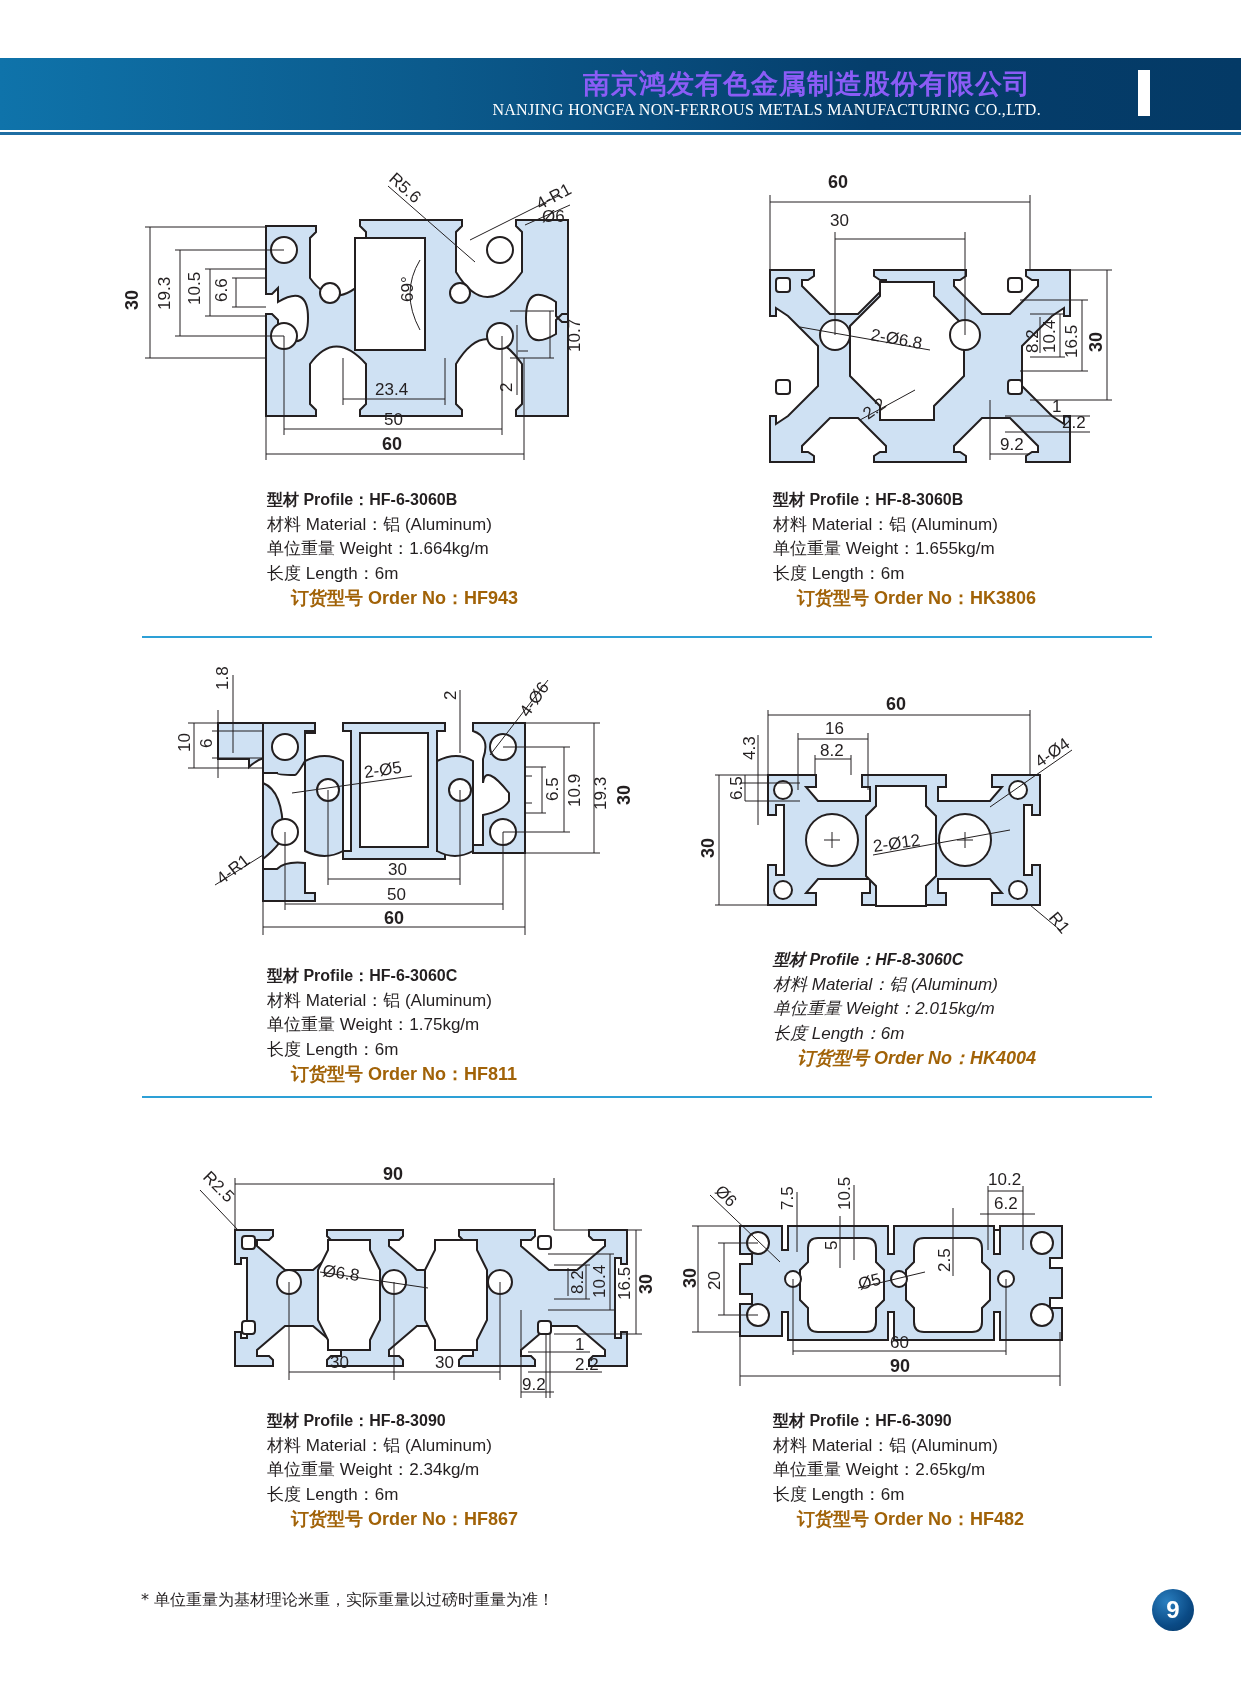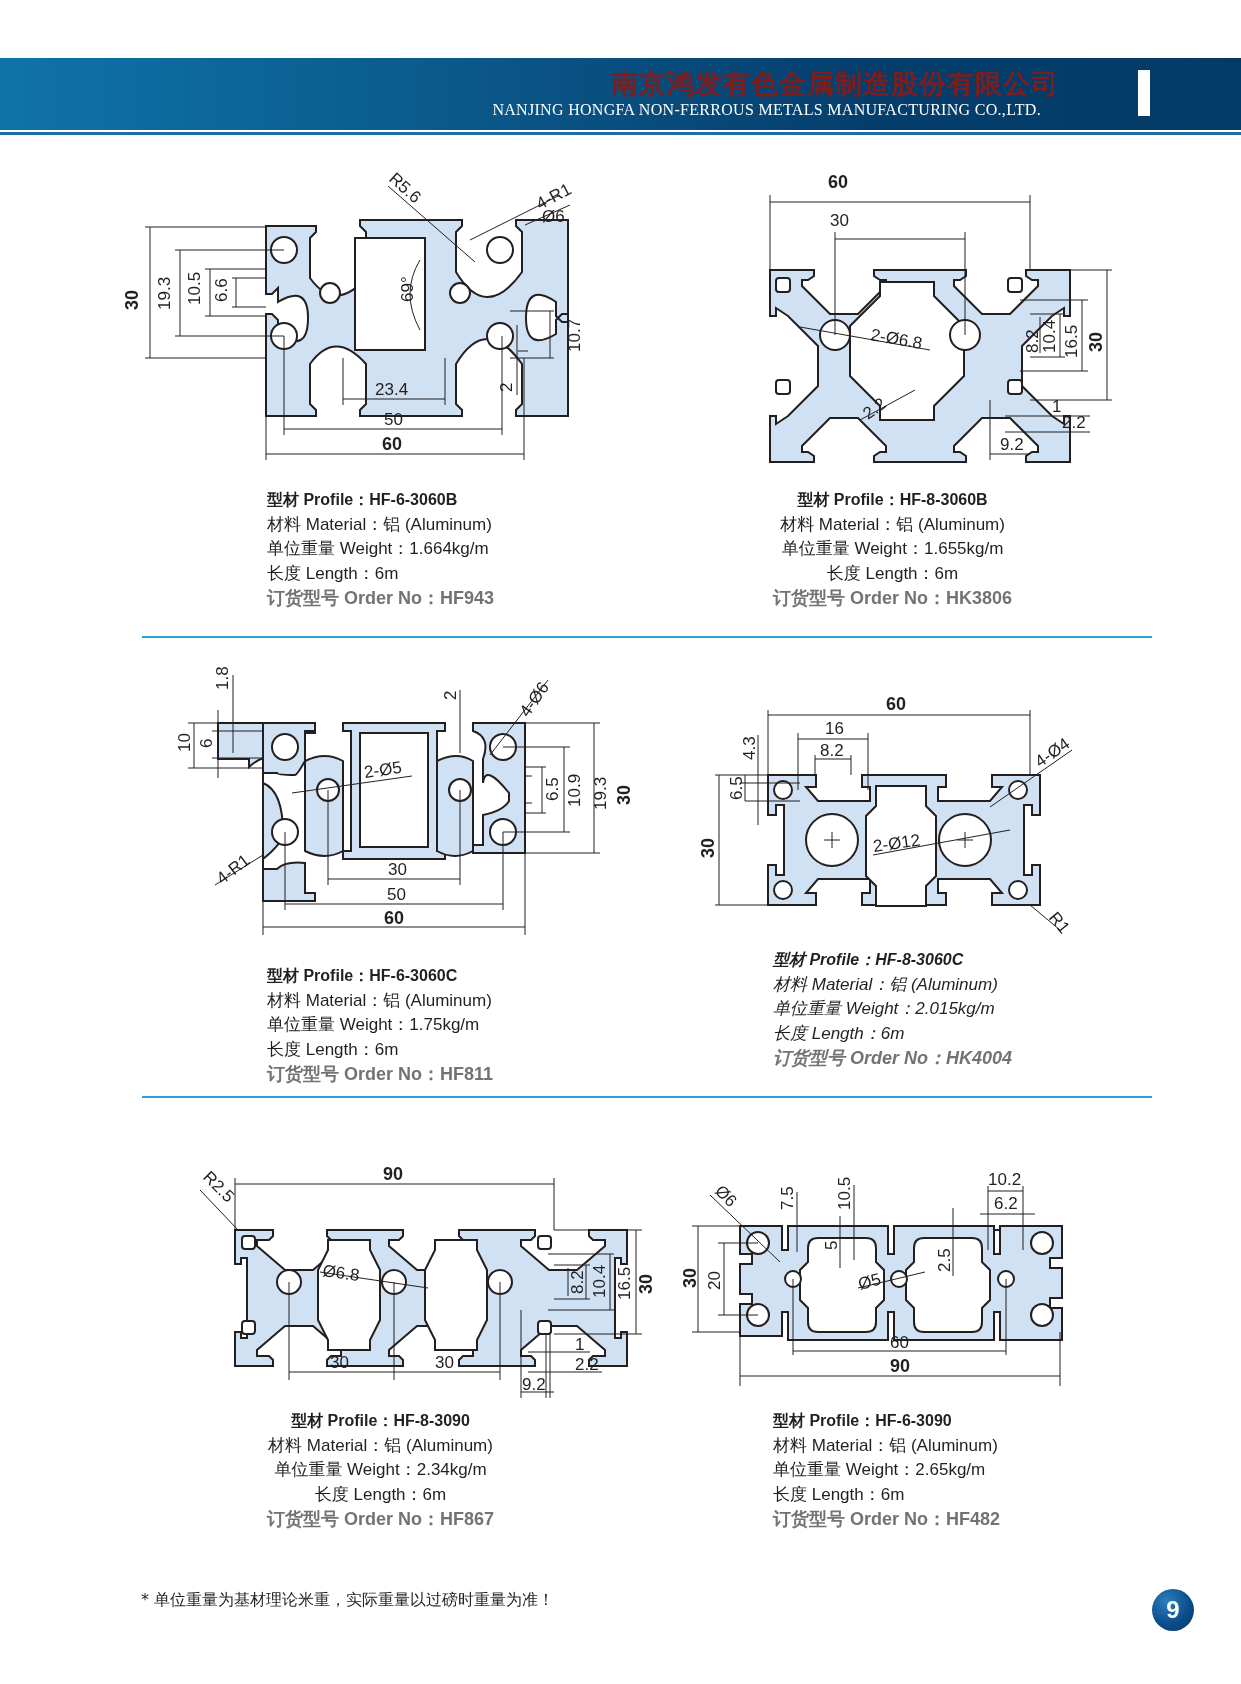--- a/index.html
+++ b/index.html
@@ -8,7 +8,7 @@
   .banner { position: absolute; left: 0; top: 58px; width: 1241px; height: 72px;
             background: linear-gradient(90deg, #0f73aa 0%, #0b5a8c 35%, #053e6c 70%, #043a66 100%); }
   .banner-underline { position: absolute; left: 0; top: 132px; width: 1241px; height: 3px; background: #1f6ea3; }
-  .company-cn { position: absolute; right: 182px; top: 66px; color: #7f1d1d; font-size: 27px; font-weight: bold;
+  .company-cn { position: absolute; right: 210px; top: 66px; color: #8b5cf6; font-size: 27px; font-weight: bold;
                 letter-spacing: 1px; font-family: "DejaVu Sans", sans-serif; white-space: nowrap; }
   .company-en { position: absolute; right: 200px; top: 101px; color: #ffffff; font-size: 16px;
                 font-family: "Liberation Serif", serif; letter-spacing: 0.3px; white-space: nowrap; }

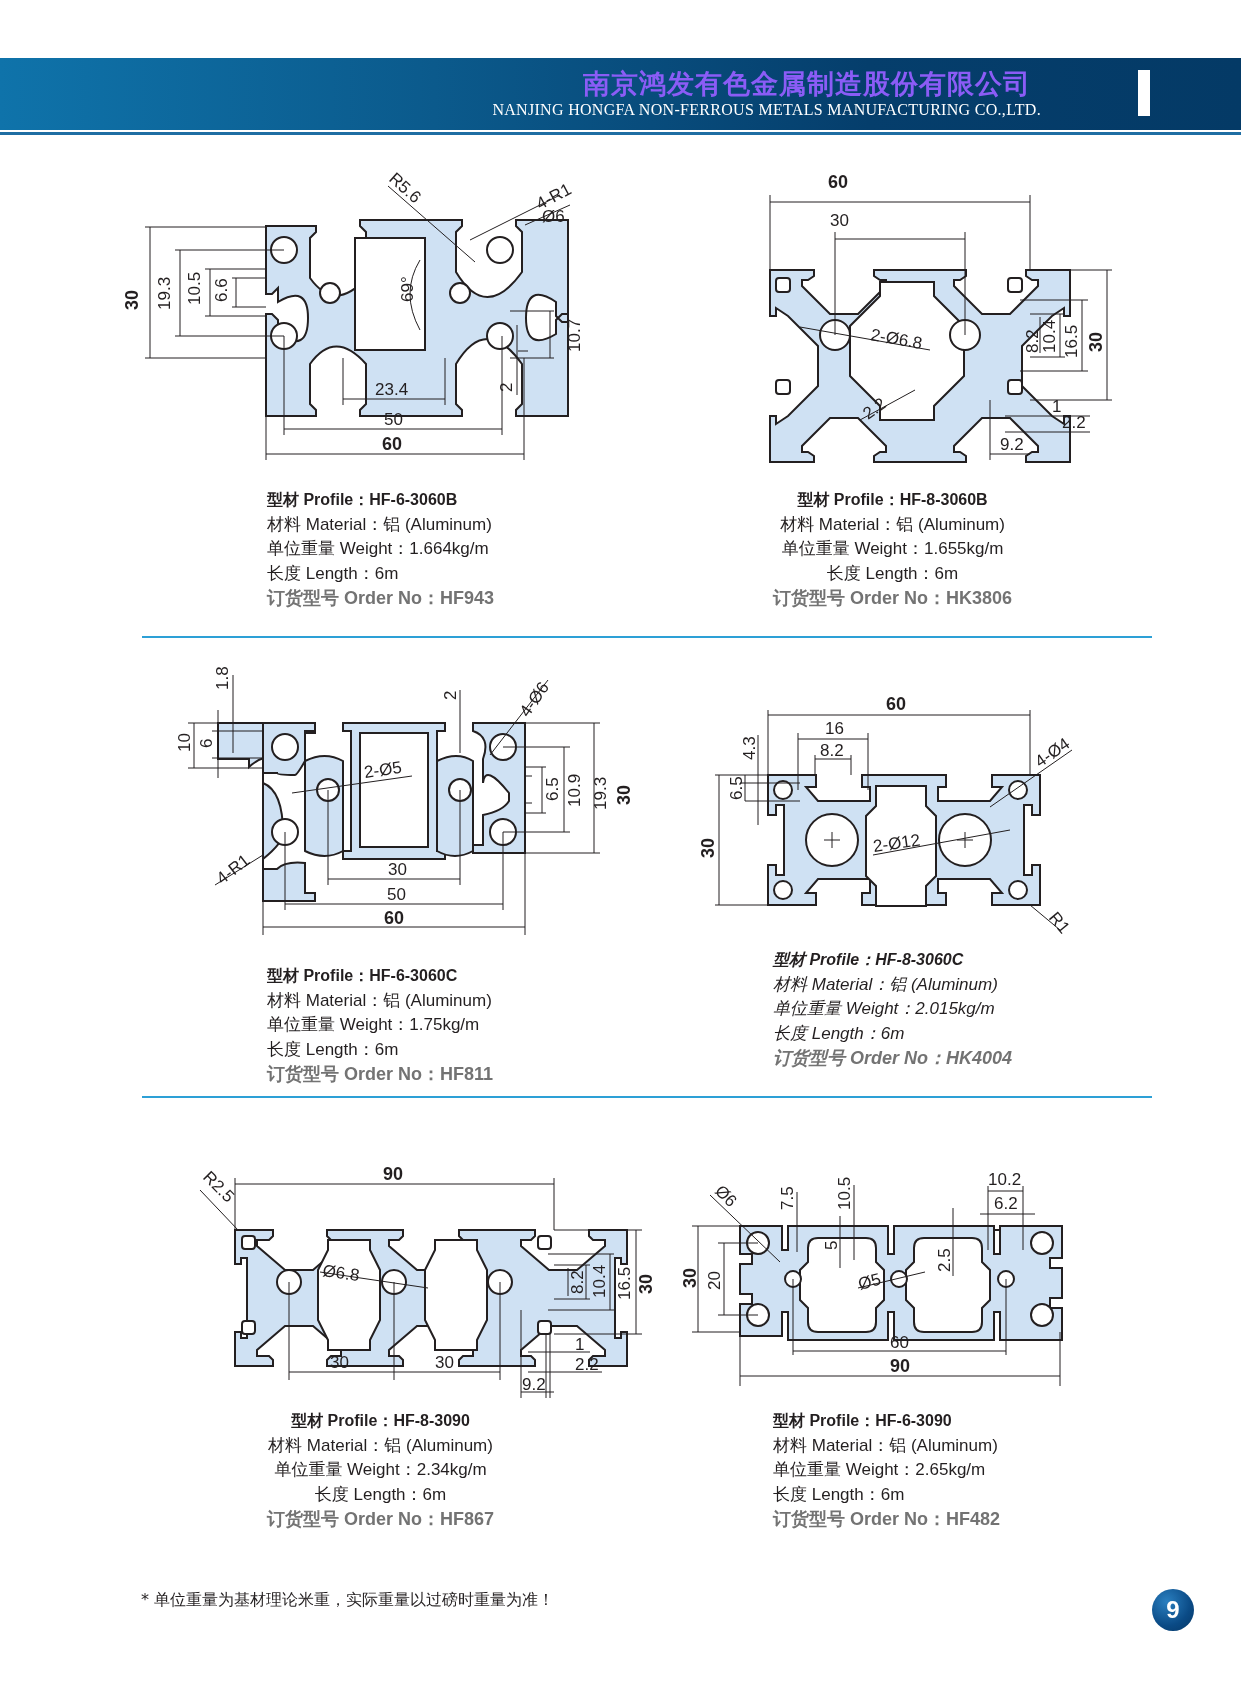--- a/index.html
+++ b/index.html
@@ -151,7 +151,7 @@
   <div class="row"><span>长度 Length：</span><span>6m</span></div>
   <div class="row order"><span>订货型号 Order No：</span><span>HF943</span></div>
 </div>
-<div class="spec" style="left:773px; top:488px;text-align:center;">
+<div class="spec" style="left:773px; top:488px;">
   <div class="row title"><span>型材 Profile：</span><span>HF-8-3060B</span></div>
   <div class="row"><span>材料 Material：</span><span>铝 (Aluminum)</span></div>
   <div class="row"><span>单位重量 Weight：</span><span>1.655kg/m</span></div>

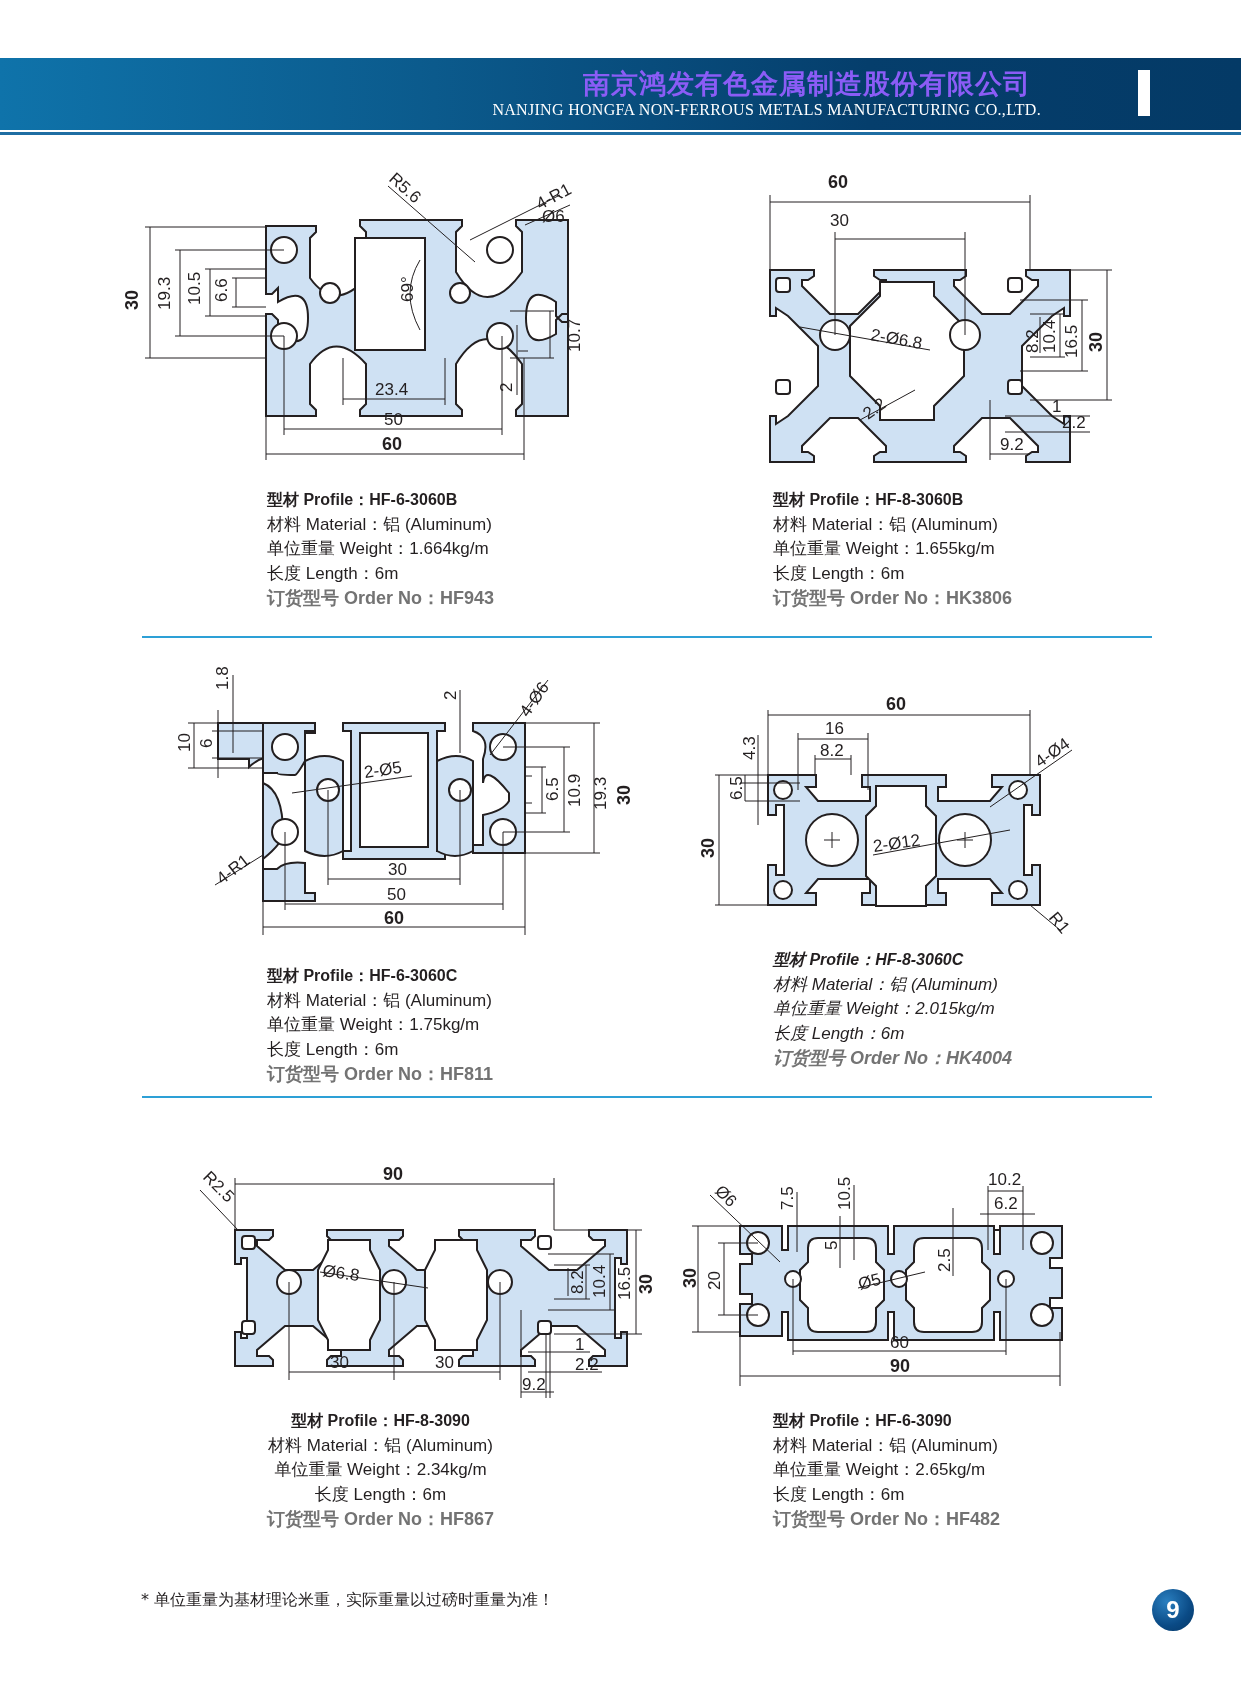--- a/index.html
+++ b/index.html
@@ -24,7 +24,7 @@
 
   .spec { position: absolute; font-size: 17px; line-height: 24.5px; }
   .spec .title { font-weight: bold; font-size: 16px; }
-  .spec .order { font-weight: bold; font-size: 18px; color: #737373; }
+  .spec .order { font-weight: bold; font-size: 18px; color: #a16207; margin-left: 24px; }
   .spec .row { white-space: nowrap; }
 
   .divider { position: absolute; left: 142px; width: 1010px; height: 2px; background: #2da0d6; }

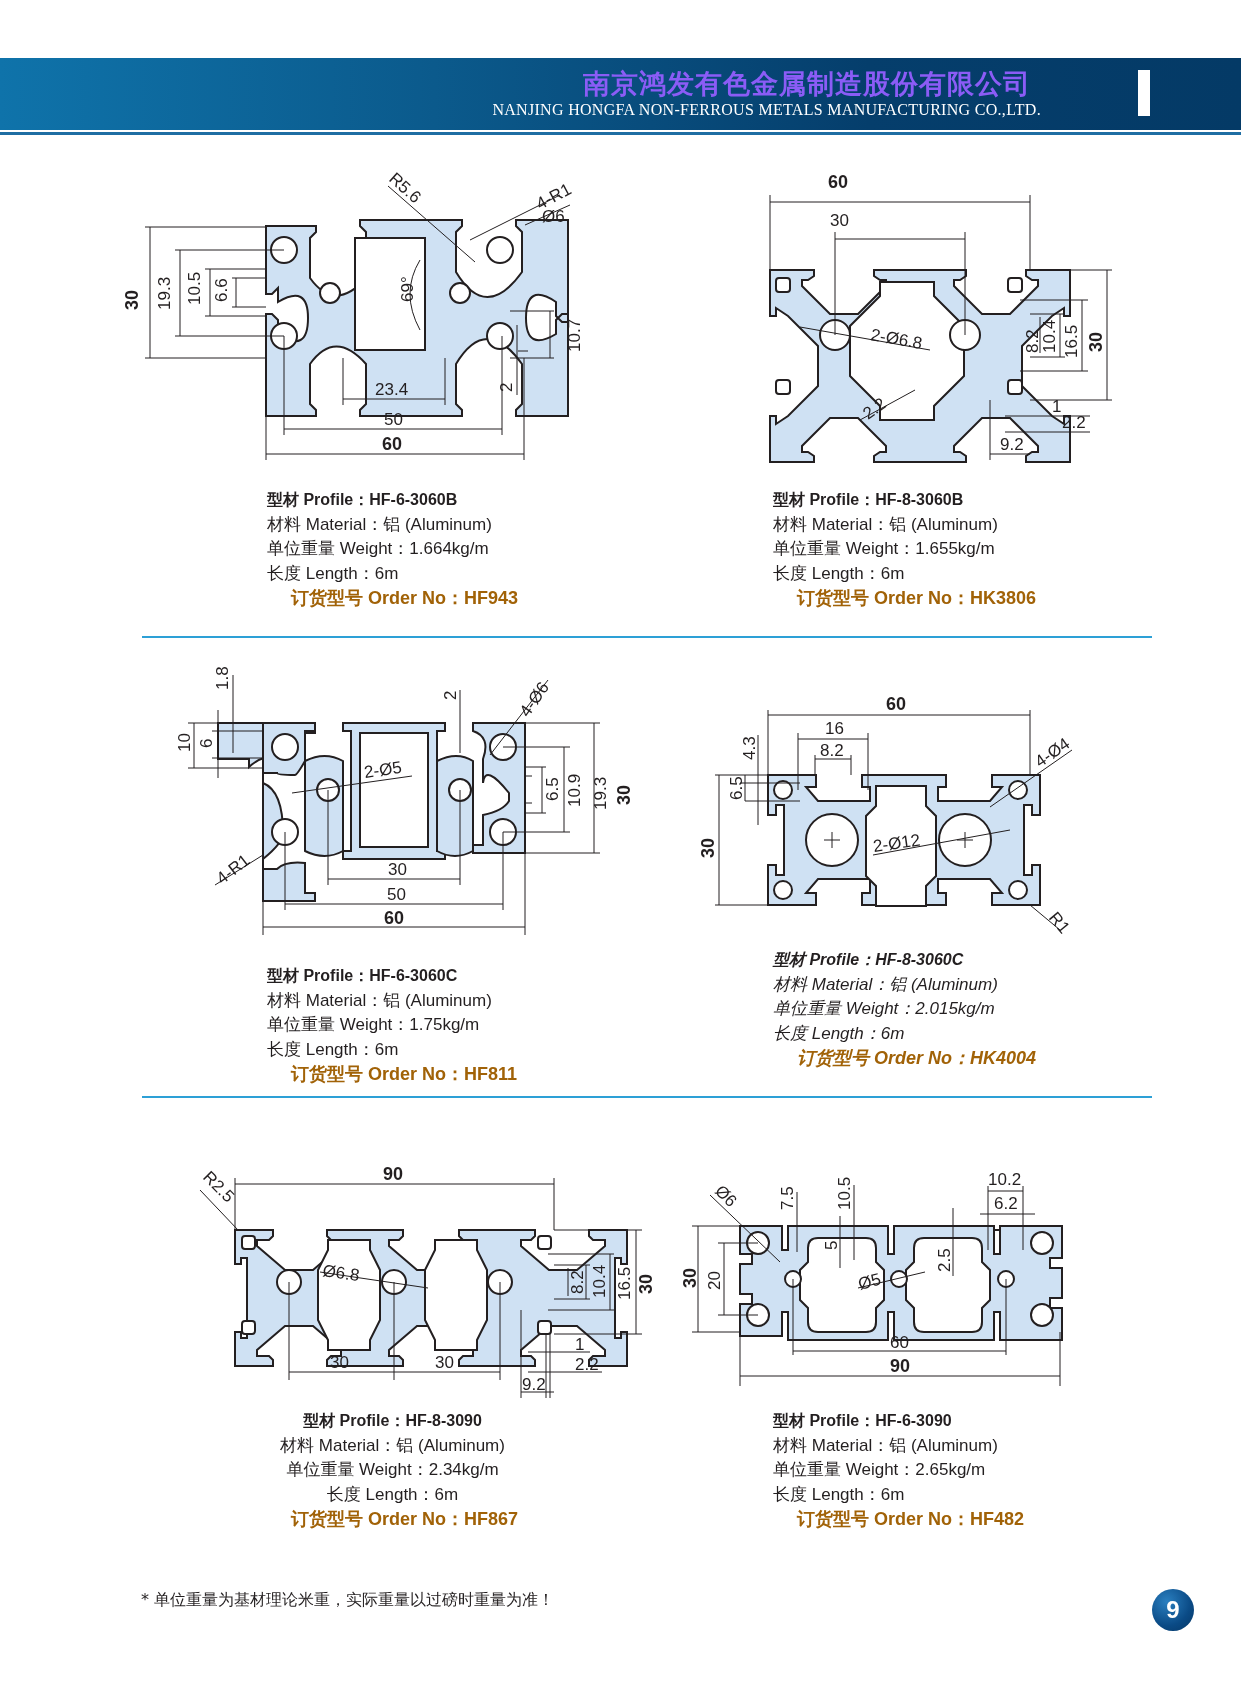--- a/index.html
+++ b/index.html
@@ -386,7 +386,7 @@
 </svg>
 </div>
 
-<div class="spec" style="left:267px; top:1409px;text-align:center;">
+<div class="spec" style="left:267px; top:1409px;">
   <div class="row title"><span>型材 Profile：</span><span>HF-8-3090</span></div>
   <div class="row"><span>材料 Material：</span><span>铝 (Aluminum)</span></div>
   <div class="row"><span>单位重量 Weight：</span><span>2.34kg/m</span></div>

